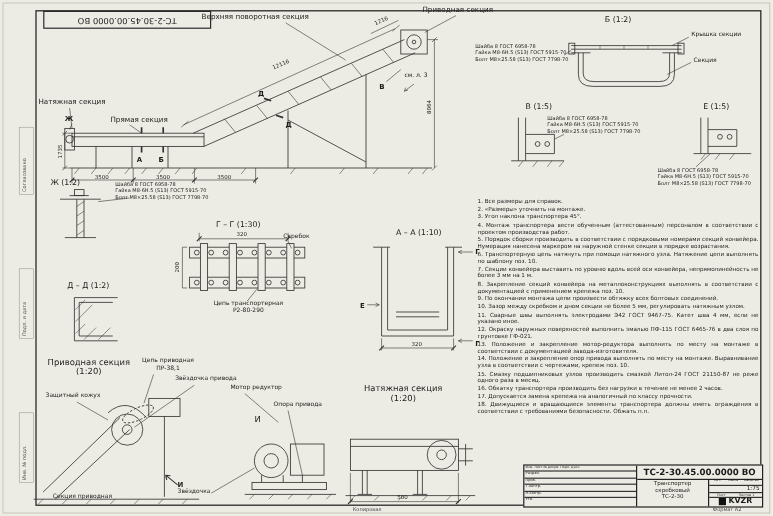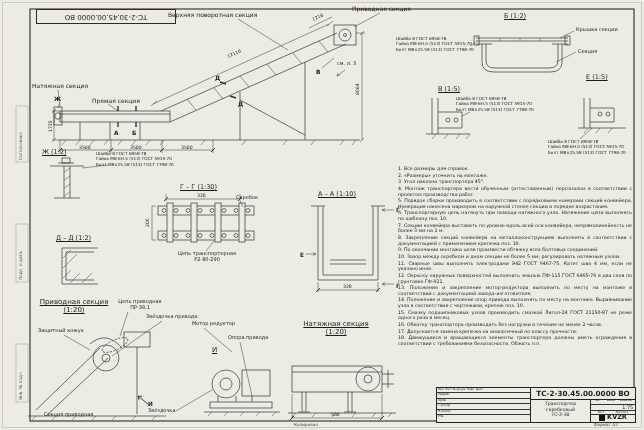--- a/index.html
+++ b/index.html
@@ -12,7 +12,7 @@
   .t{position:absolute;white-space:nowrap;line-height:1.15;color:#1c1c1c;}
   .f4{font-size:4.2px;}.f5{font-size:5px;}
   .f6{font-size:6px;}.f65{font-size:6.5px;}.f7{font-size:7px;}
-  .u{text-decoration:underline;}
+  .u{}
   .ctr{text-align:center;}
   .callout{font-size:4.2px;line-height:1.3;}
   .docbox{width:138px;height:13px;border:0.8px solid #2b2b2b;line-height:13px;

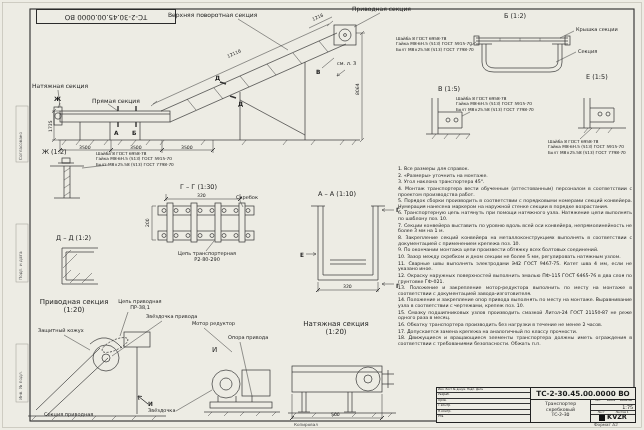--- a/index.html
+++ b/index.html
@@ -253,7 +253,7 @@
 <div class="t f5" style="left:576px;top:27px;">Крышка секции</div>
 <div class="t f5" style="left:578px;top:49px;">Секция</div>
 <div class="t f65 u" style="left:438px;top:86px;">В (1:5)</div>
-<div class="t f65 u" style="left:586px;top:74px;">Е (1:5)</div>
+<div class="t f65 u" style="left:586px;top:86px;">Е (1:5)</div>
 <div class="t f65 u" style="left:42px;top:149px;">Ж (1:2)</div>
 <div class="t f65 u" style="left:180px;top:184px;">Г – Г (1:30)</div>
 <div class="t f5" style="left:236px;top:195px;">Скребок</div>

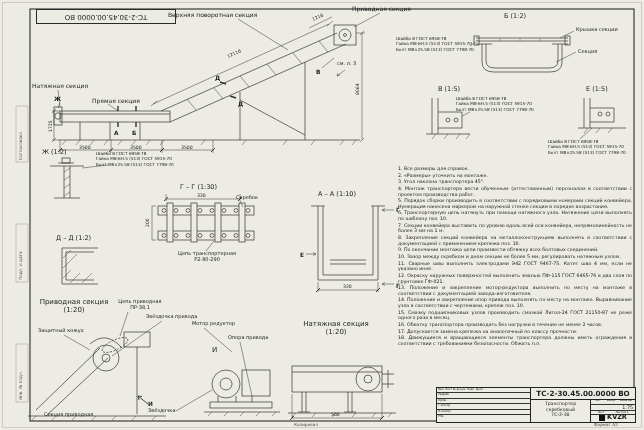--- a/index.html
+++ b/index.html
@@ -262,7 +262,7 @@
   <div>Р2-80-290</div>
 </div>
 <div class="t f65 u" style="left:56px;top:235px;">Д – Д (1:2)</div>
-<div class="t f65 u" style="left:318px;top:191px;">А – А (1:10)</div>
+<div class="t f65 u" style="left:330px;top:191px;">А – А (1:10)</div>
 
 <div class="t f7 ctr" style="left:34px;top:298px;width:80px;">
   <div class="u">Приводная секция</div>

